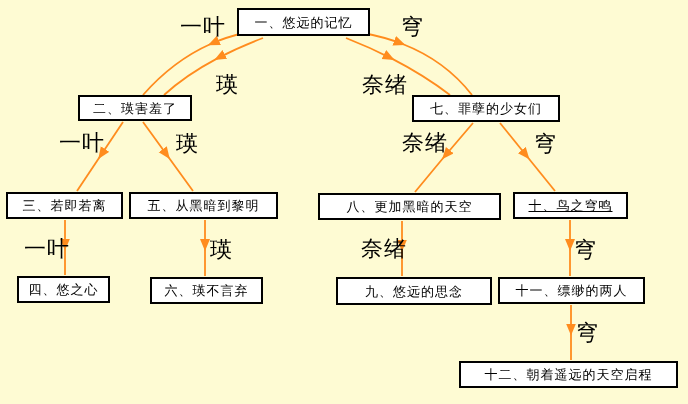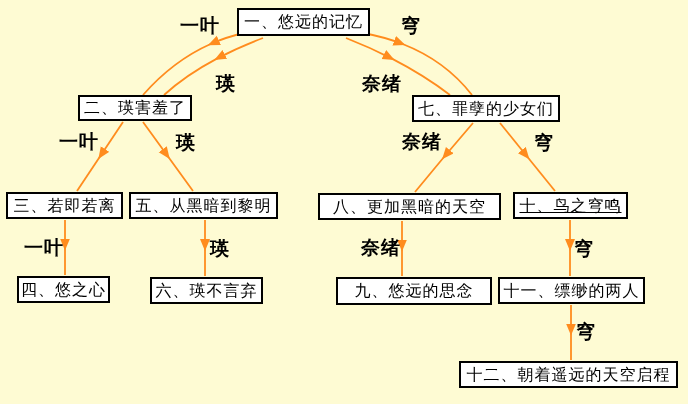--- a/index.html
+++ b/index.html
@@ -31,9 +31,8 @@
   }
   .edge-label{
     position:absolute;
-    font-size:19px;line-height:1;white-space:nowrap;
+    font-size:22px;line-height:1;white-space:nowrap;
     letter-spacing:1px;
-    font-weight:bold;
   }
 </style>
 </head>

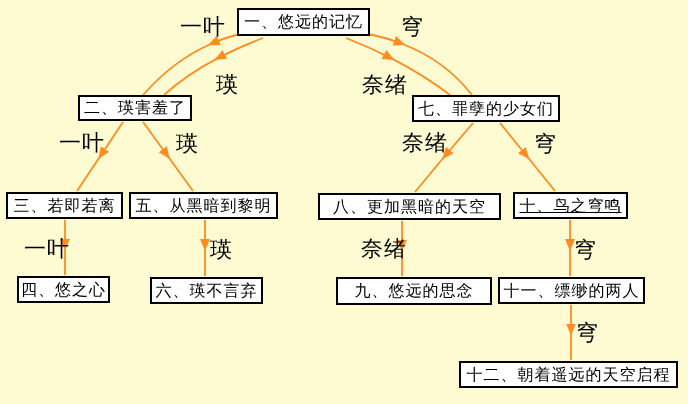--- a/index.html
+++ b/index.html
@@ -26,7 +26,7 @@
     background:var(--node-fill);
     border:2px solid var(--node-border);
     display:flex;align-items:center;justify-content:center;
-    font-size:16px;line-height:1;white-space:nowrap;
+    font-size:13px;line-height:1;white-space:nowrap;
     letter-spacing:1px;
   }
   .edge-label{

